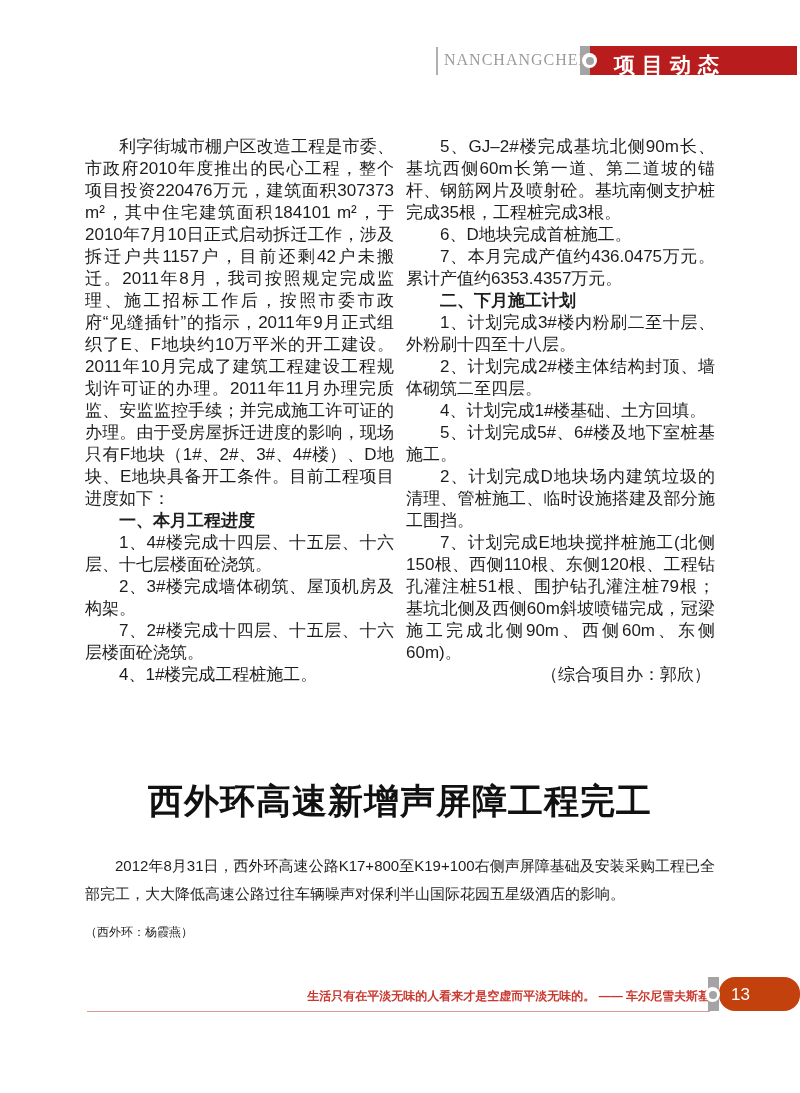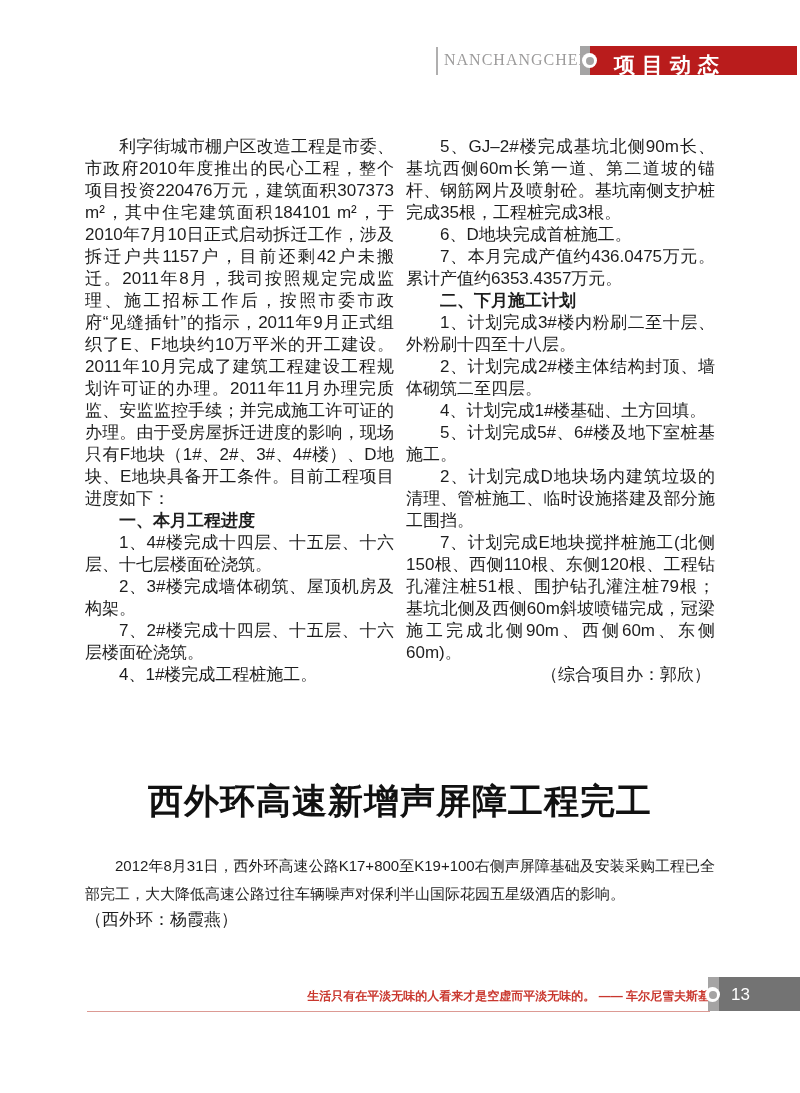--- a/index.html
+++ b/index.html
@@ -91,8 +91,8 @@
     text-indent: 2em;
   }
   .byline-2 {
-    margin-top: 0;
-    font-size: 17px;
+    margin-top: 12px;
+    font-size: 12px;
     line-height: 24px;
   }
 

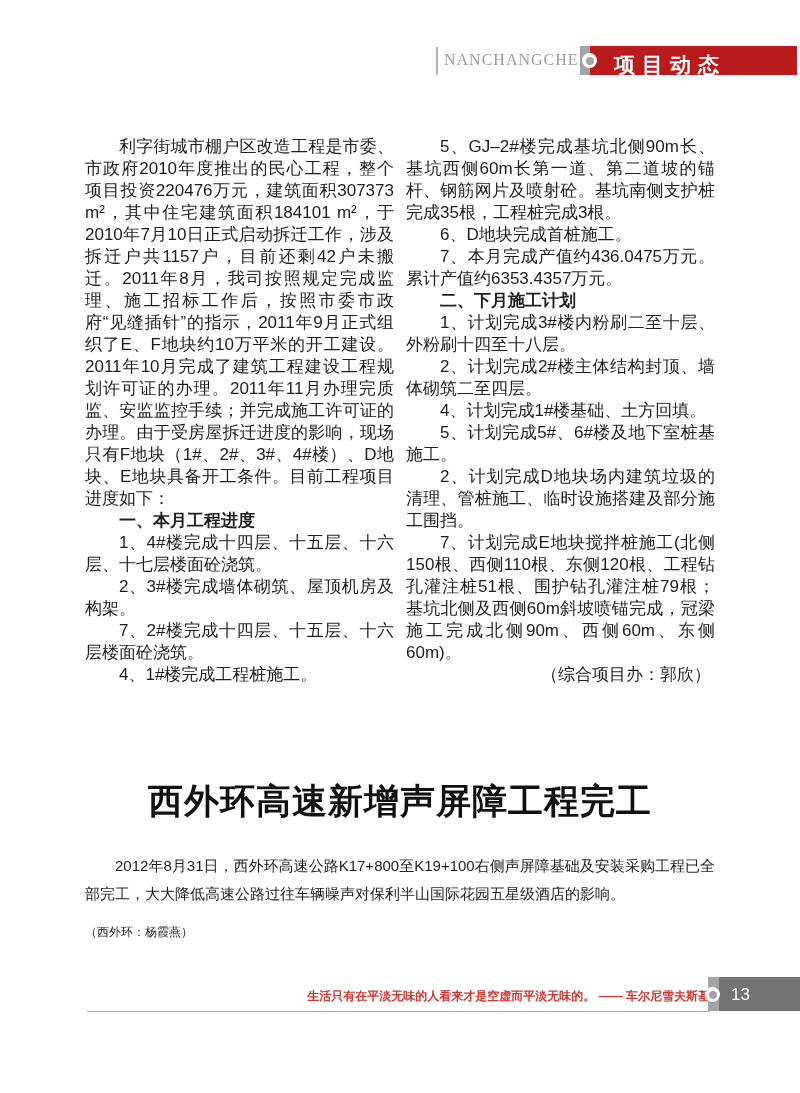--- a/index.html
+++ b/index.html
@@ -115,9 +115,10 @@
   .footer-circle { left: 705px; top: 987px; }
   .footer-red-block {
     position: absolute; left: 719px; top: 977px;
-    width: 81px; height: 34px; background: #737373;
+    width: 81px; height: 34px; background: #c2410c;
     display: flex; align-items: center;
     padding-left: 12px;
+    border-radius: 16px;
   }
   .footer-page-number {
     color: #ffffff; font-size: 17px; line-height: 1;

